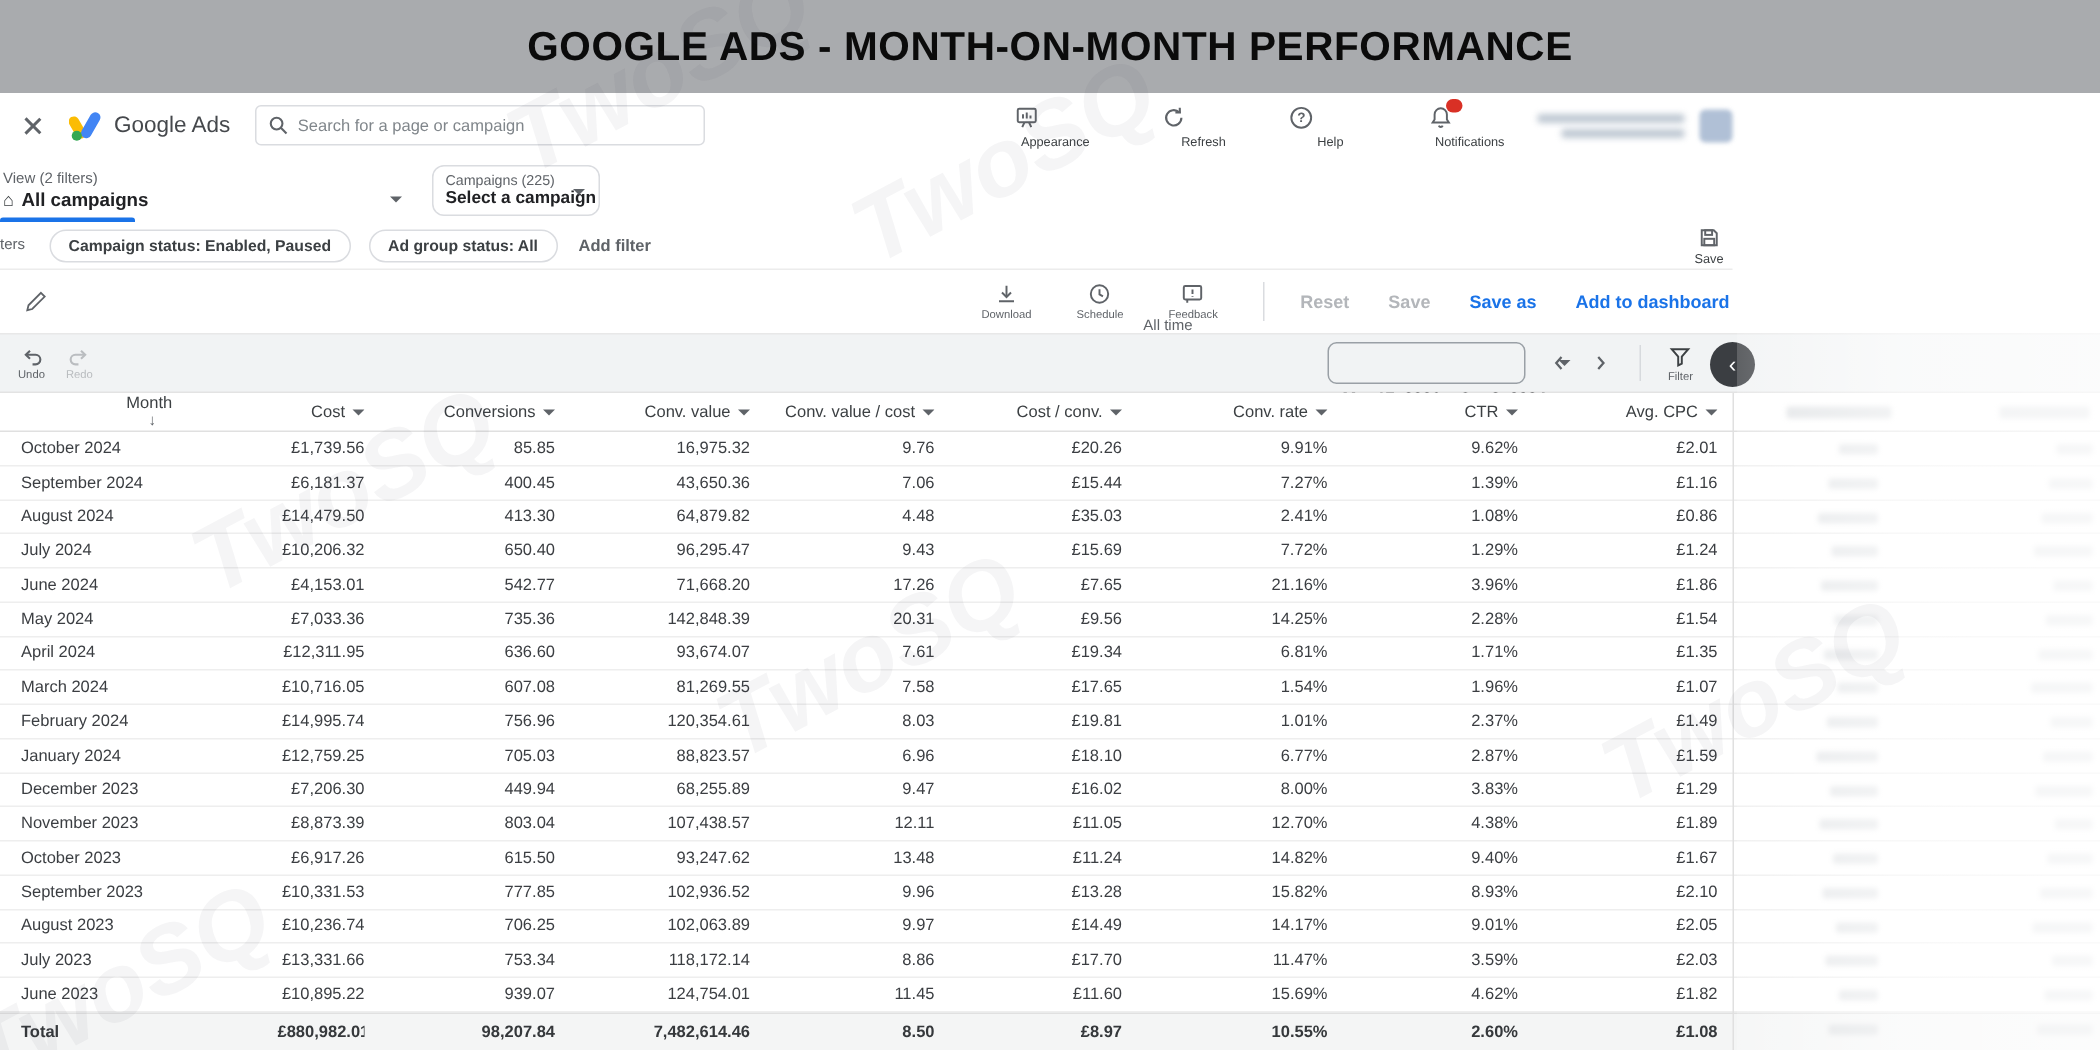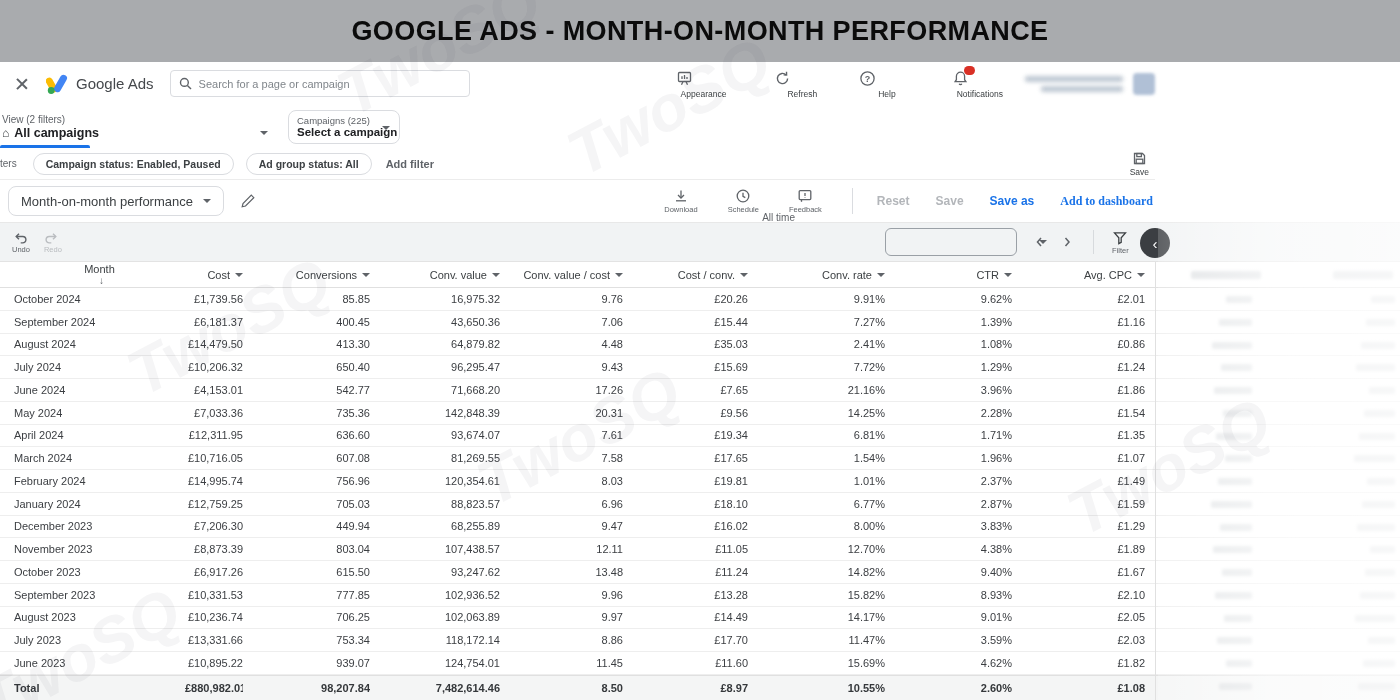--- a/index.html
+++ b/index.html
@@ -222,10 +222,6 @@
   </div>
 
   <div class="titlerow">
-    <div class="report-select">
-      <span class="txt">Month-on-month performance</span>
-      <span class="caret"></span>
-    </div>
     <span class="pencil-btn">
       <span>
         <svg class="ic" width="16" height="16" viewBox="0 0 16 16" fill="none" stroke="#5f6368" stroke-width="1.2">

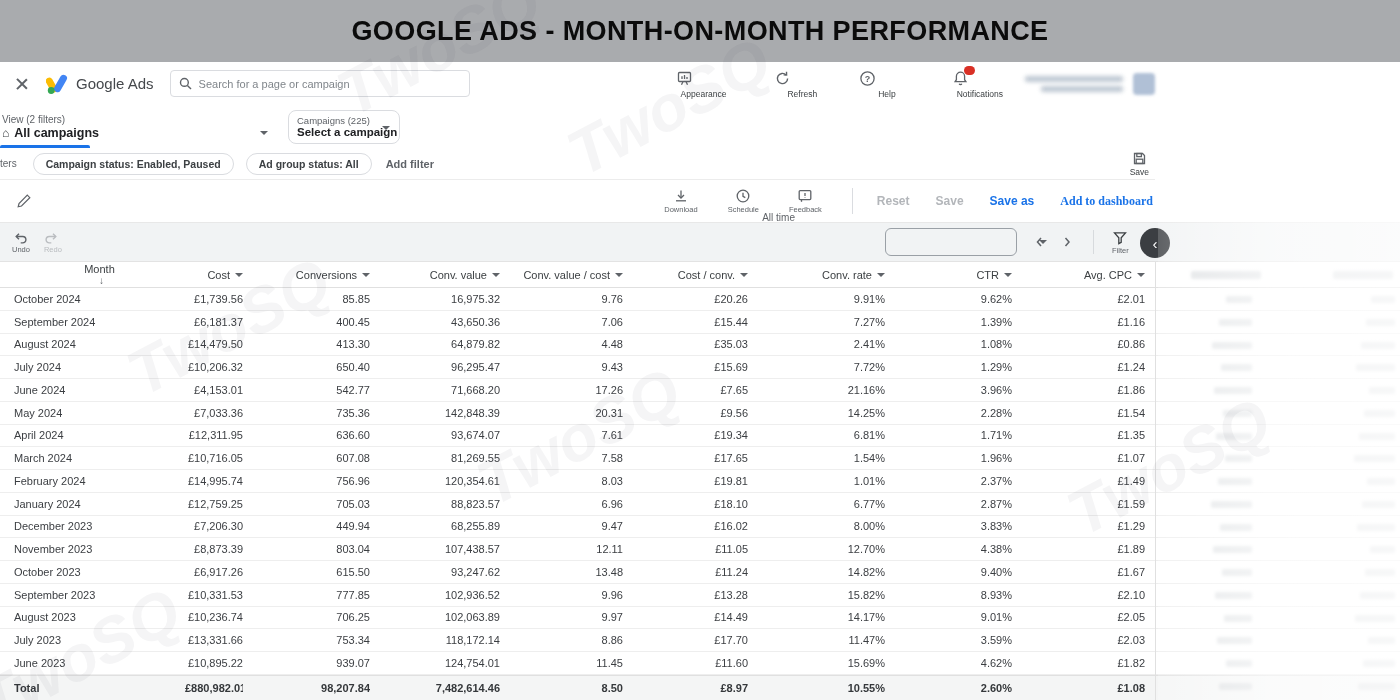--- a/index.html
+++ b/index.html
@@ -63,7 +63,7 @@
   .txtbtn { font-size:12px; font-weight:600; margin-right:26px; white-space:nowrap; cursor:pointer; }
   .txtbtn.disabled { color:#b3b6ba; cursor:default; }
   .txtbtn.blue { color:#1a73e8; }
-  .txtbtn:last-child { margin-right:2px;font-family:Liberation Serif, serif; }
+  .txtbtn:last-child { margin-right:2px; }
   .alltime { position:absolute; right:360px; bottom:-1px; font-size:10px; color:#5f6368; }
 
   

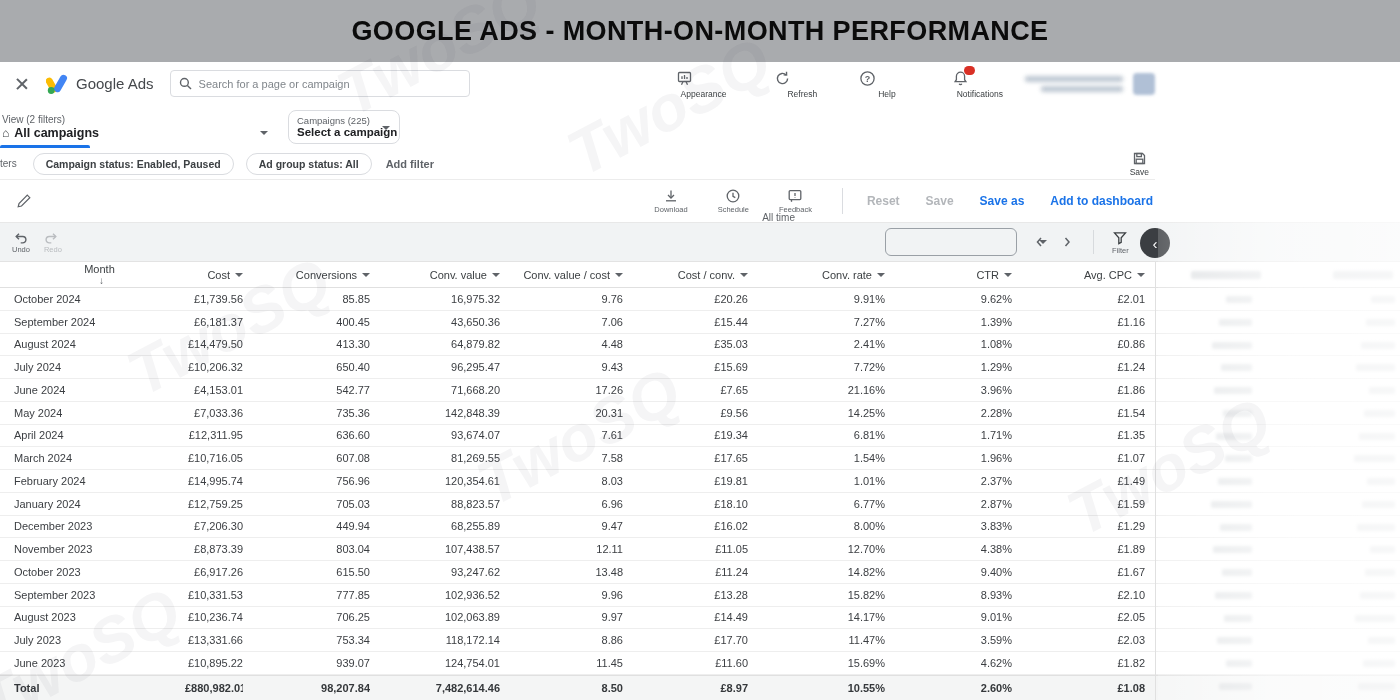--- a/index.html
+++ b/index.html
@@ -69,7 +69,7 @@
   
   .graybar { height:40px; width:1400px; background:#f1f3f4; border-top:1px solid #e8e8e8; border-bottom:1px solid #e3e3e3; display:flex; align-items:center; position:relative; }
   .hist { display:flex; gap:14px; margin-left:12px; }
-  .hbtn { display:flex; flex-direction:column; gap:0; cursor:pointer; }
+  .hbtn { display:flex; flex-direction:column; align-items:center; gap:0; cursor:pointer; }
   .hbtn .lbl { font-size:7.5px; color:#5f6368; }
   .hbtn.disabled .lbl { color:#b9bcbf; }
   .gb-right { position:absolute; left:885px; top:0; height:100%; display:flex; align-items:center; }

